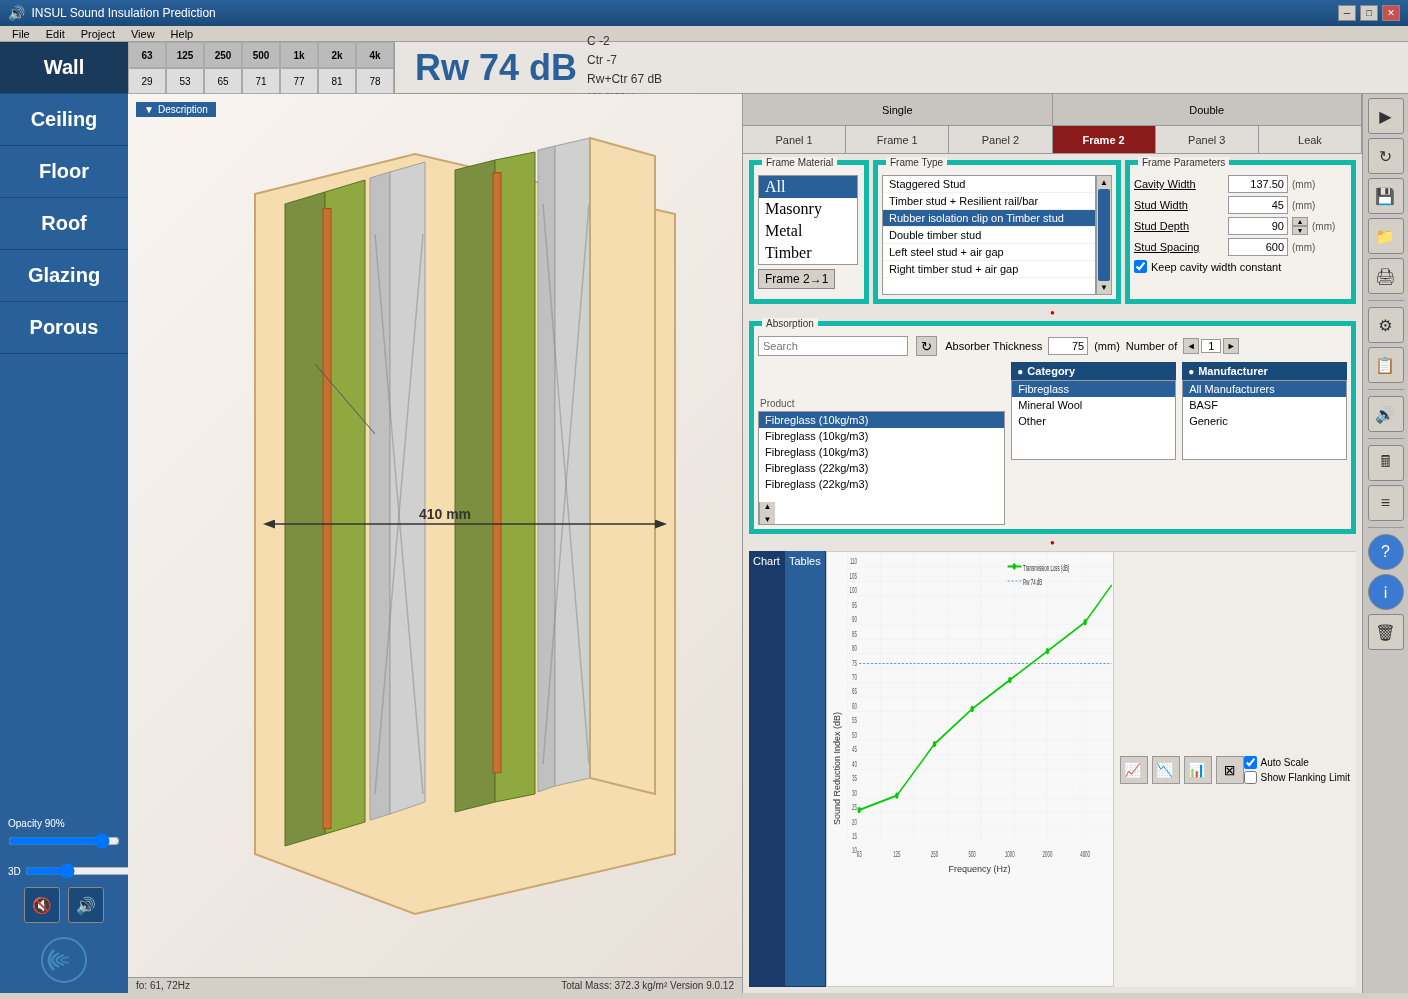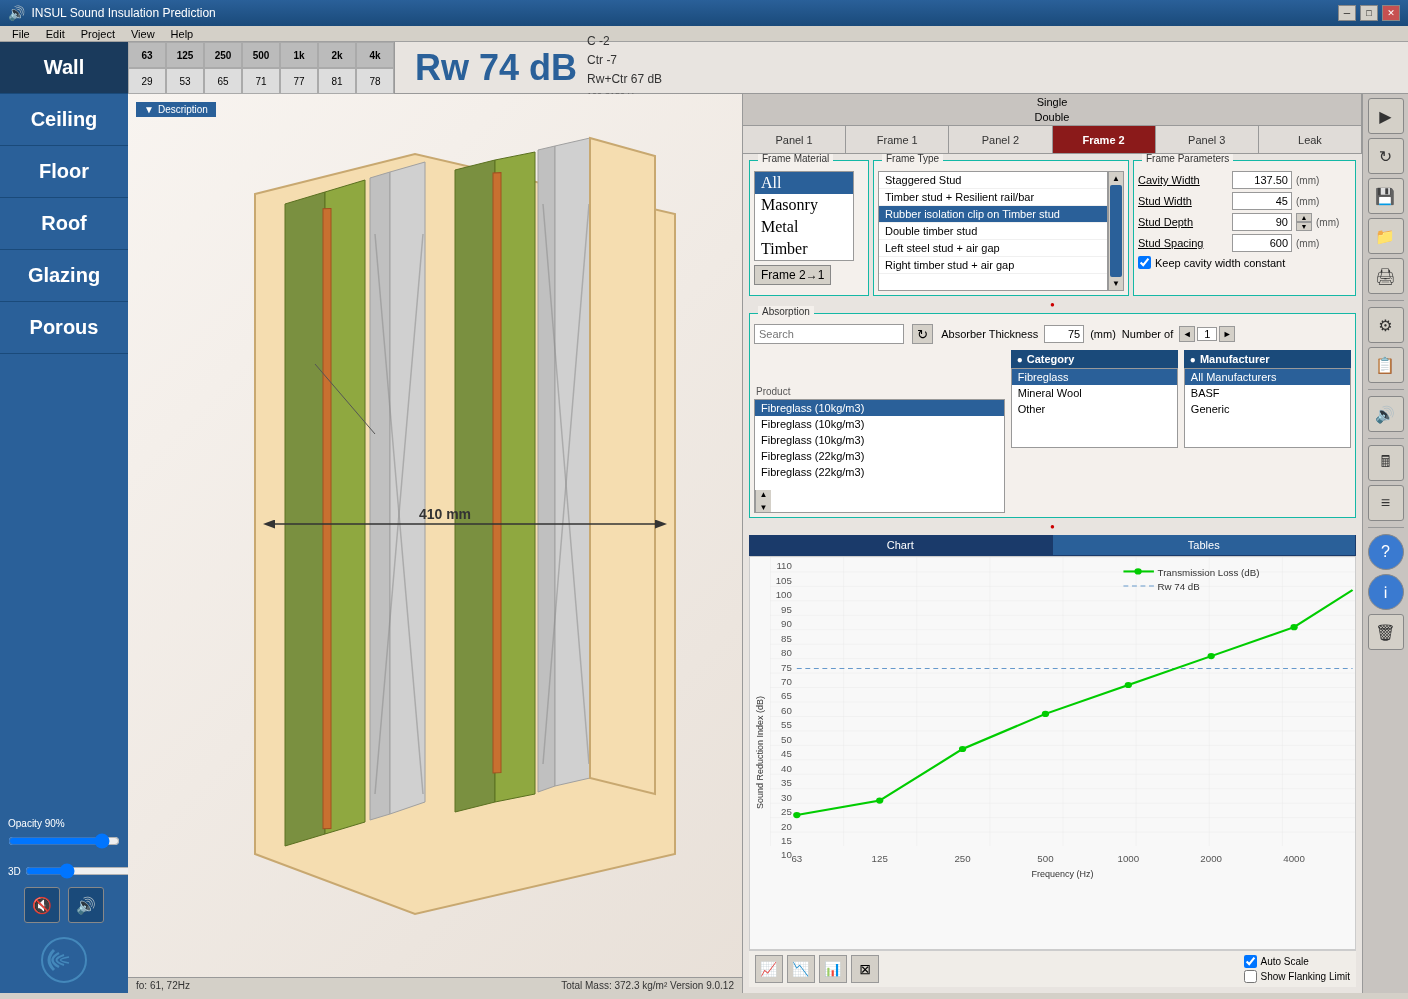--- a/index.html
+++ b/index.html
@@ -104,7 +104,6 @@
       background: #14532d;
       border-bottom: 1px solid #999;
       height: 32px;
-      flex-direction: column;
     }
     .tab {
       flex: 1; display: flex; align-items: center; justify-content: center;

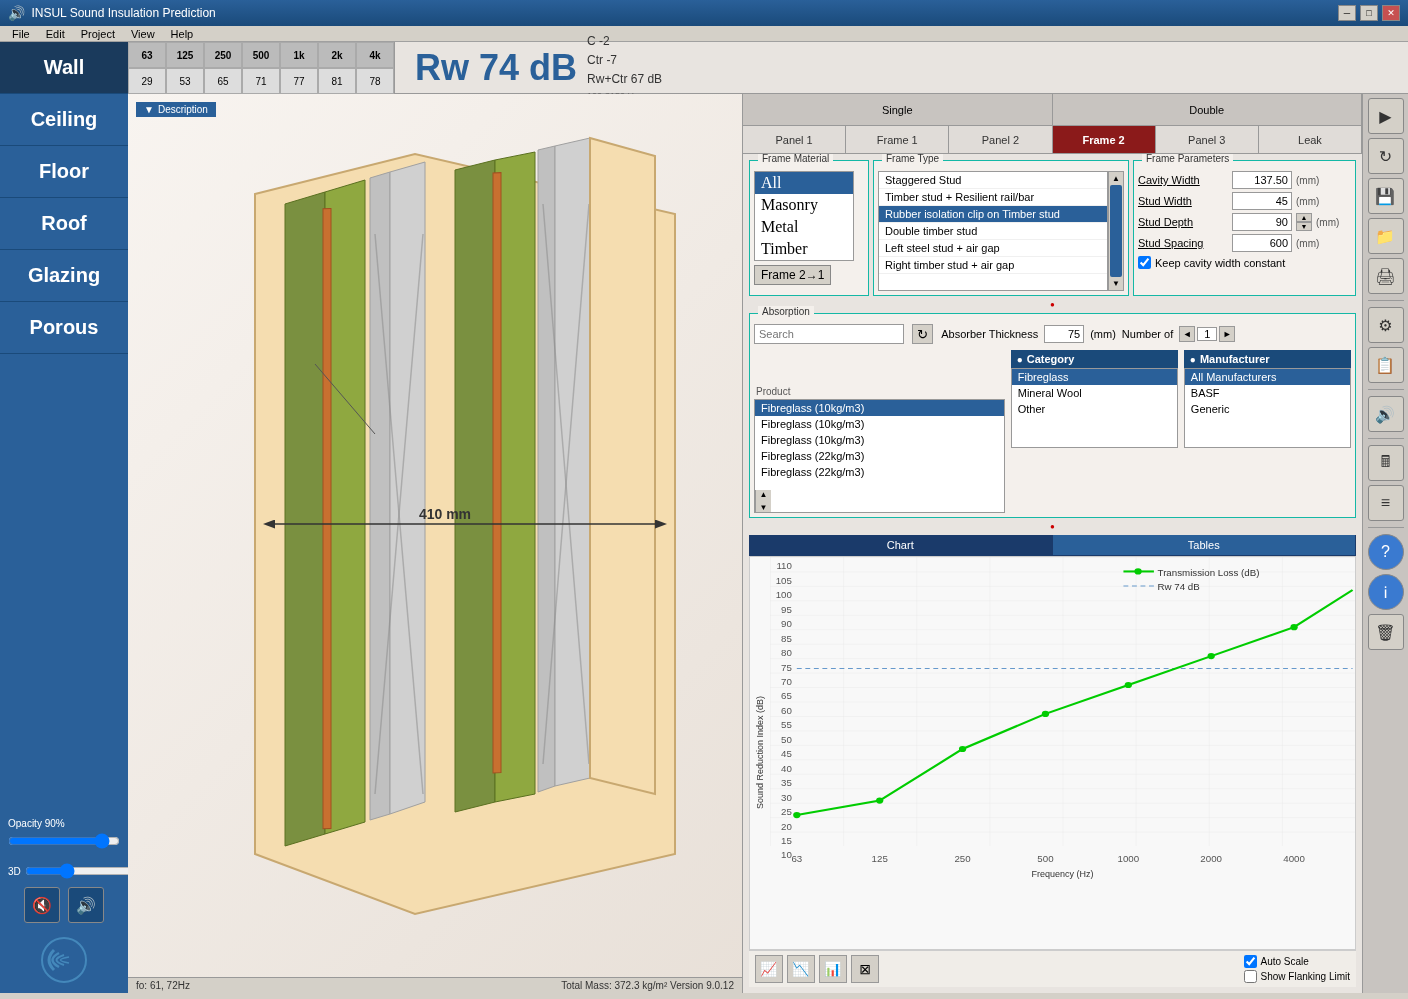--- a/index.html
+++ b/index.html
@@ -130,7 +130,7 @@
     #right-content { flex: 1; overflow: hidden; display: flex; flex-direction: column; padding: 6px; gap: 4px; }
 
     .section-box {
-      border: 1px solid #14b8a6;
+      border: 5px solid #14b8a6;
       background: #f4f0ec;
       padding: 4px;
       position: relative;

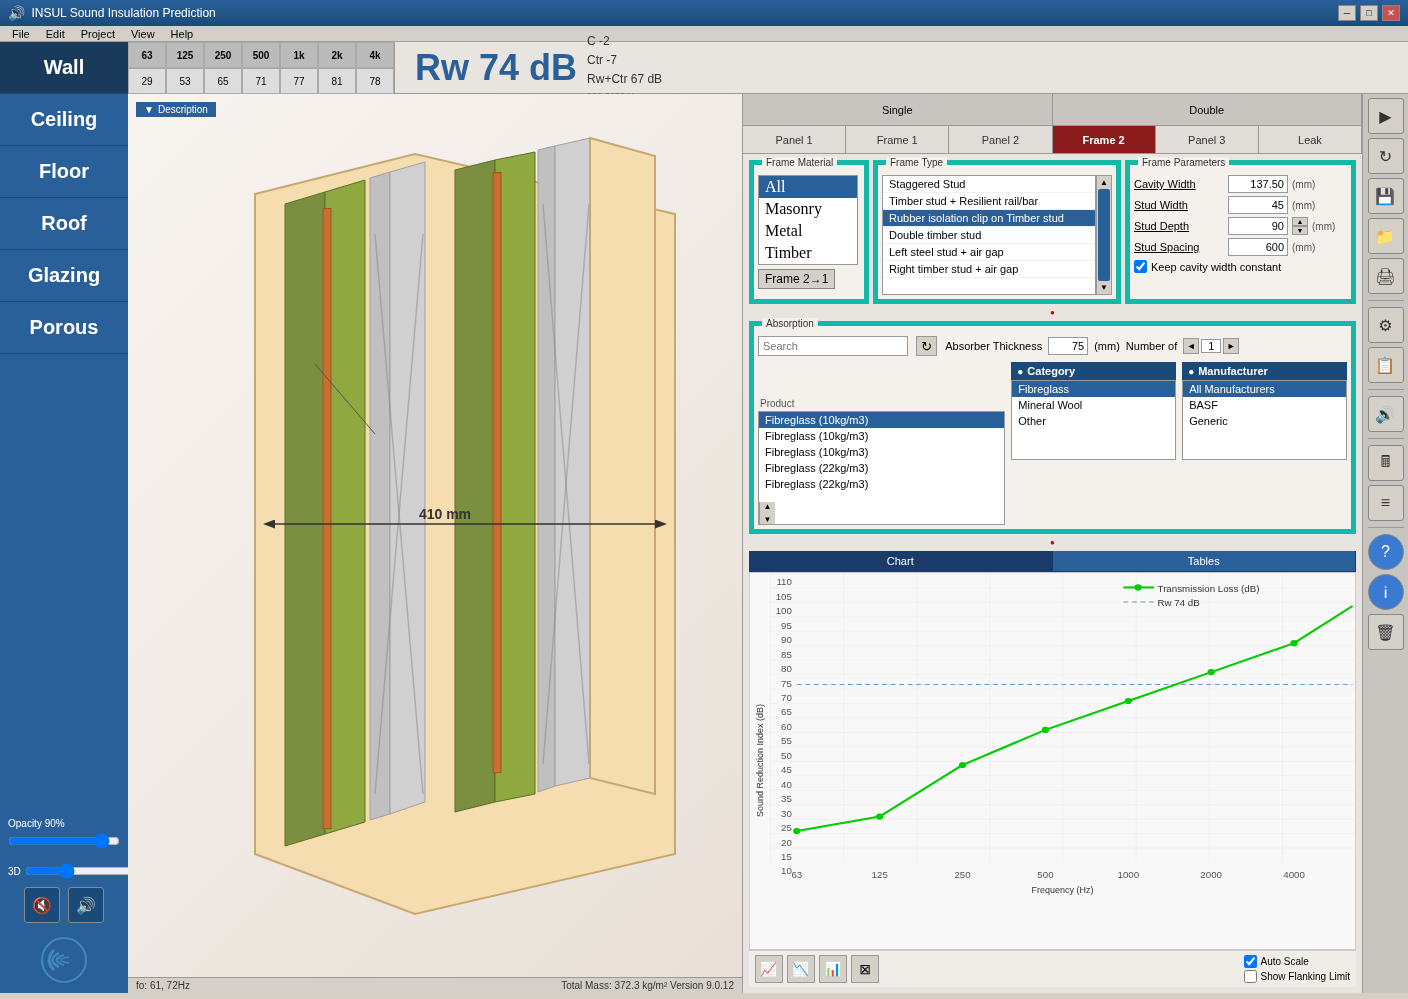--- a/index.html
+++ b/index.html
@@ -172,7 +172,7 @@
     .abs-item.selected { background: #2a6099; color: white; }
 
     
-    #chart-area { flex: 1; display: flex; flex-direction: column; }
+    #chart-area { flex: 1; display: flex; }
     #chart-tabs { display: flex; background: #2a6099; border-bottom: 1px solid #1a3a6a; }
     .chart-tab { flex: 1; color: white; text-align: center; padding: 4px; cursor: pointer; font-size: 11px; border-right: 1px solid #1a3a6a; }
     .chart-tab.active { background: #1a3a6a; }

